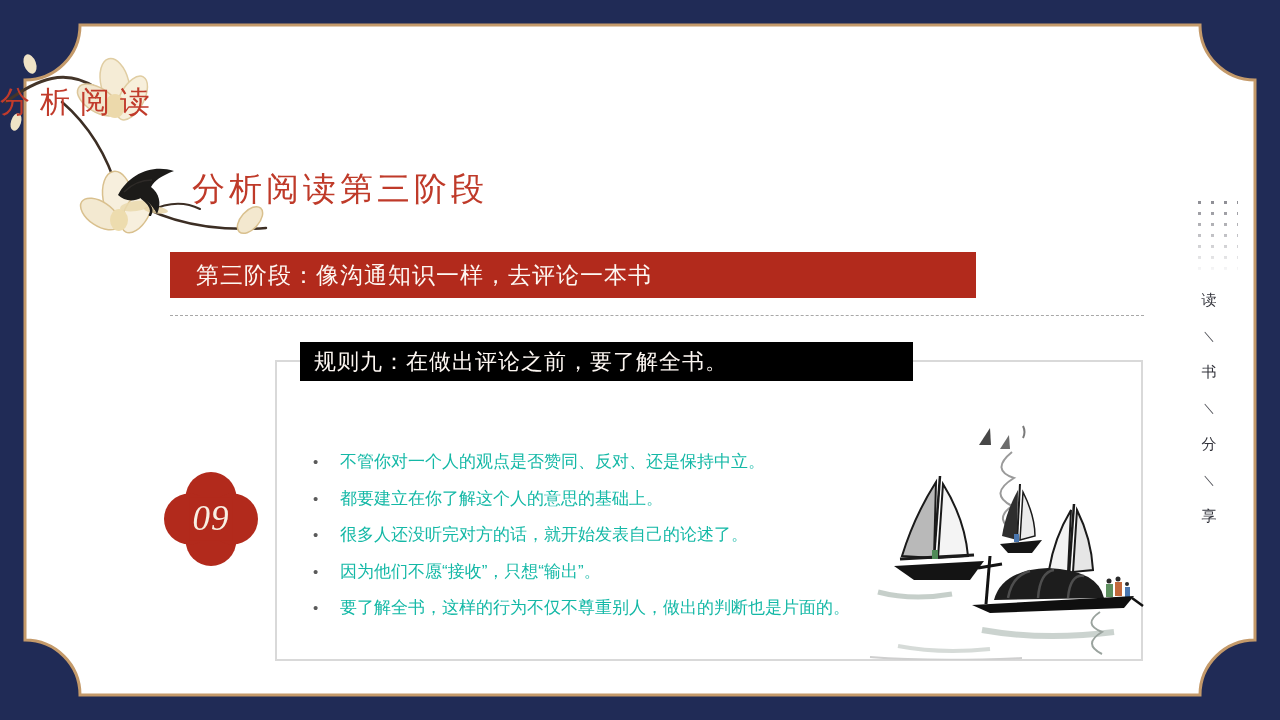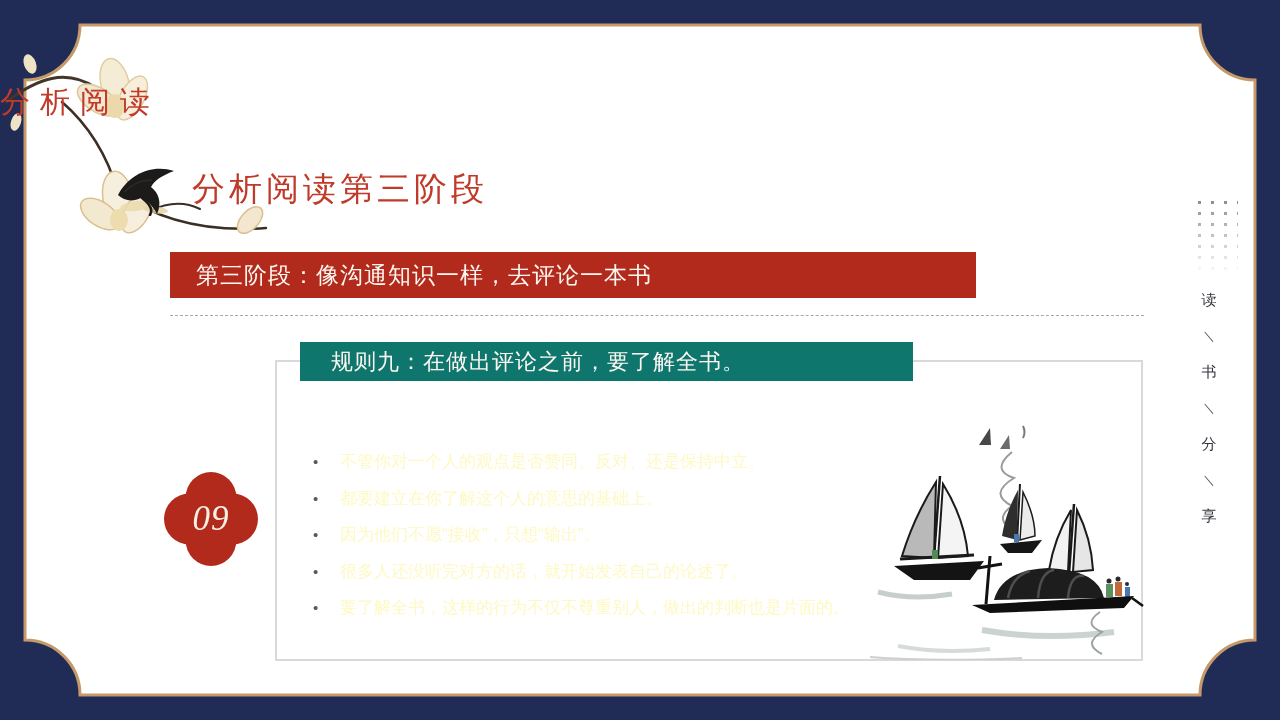--- a/index.html
+++ b/index.html
@@ -34,8 +34,8 @@
 
   .rule-banner{
     position:absolute;left:300px;top:342px;width:613px;height:39px;
-    background:#0f766e;color:#fdf7f2;font-size:22px;letter-spacing:1px;
-    display:flex;align-items:center;padding-left:31px;box-sizing:border-box;z-index:3;
+    background:#000000;color:#fdf7f2;font-size:22px;letter-spacing:1px;
+    display:flex;align-items:center;padding-left:14px;box-sizing:border-box;z-index:3;
   }
 
   .bullet-list{

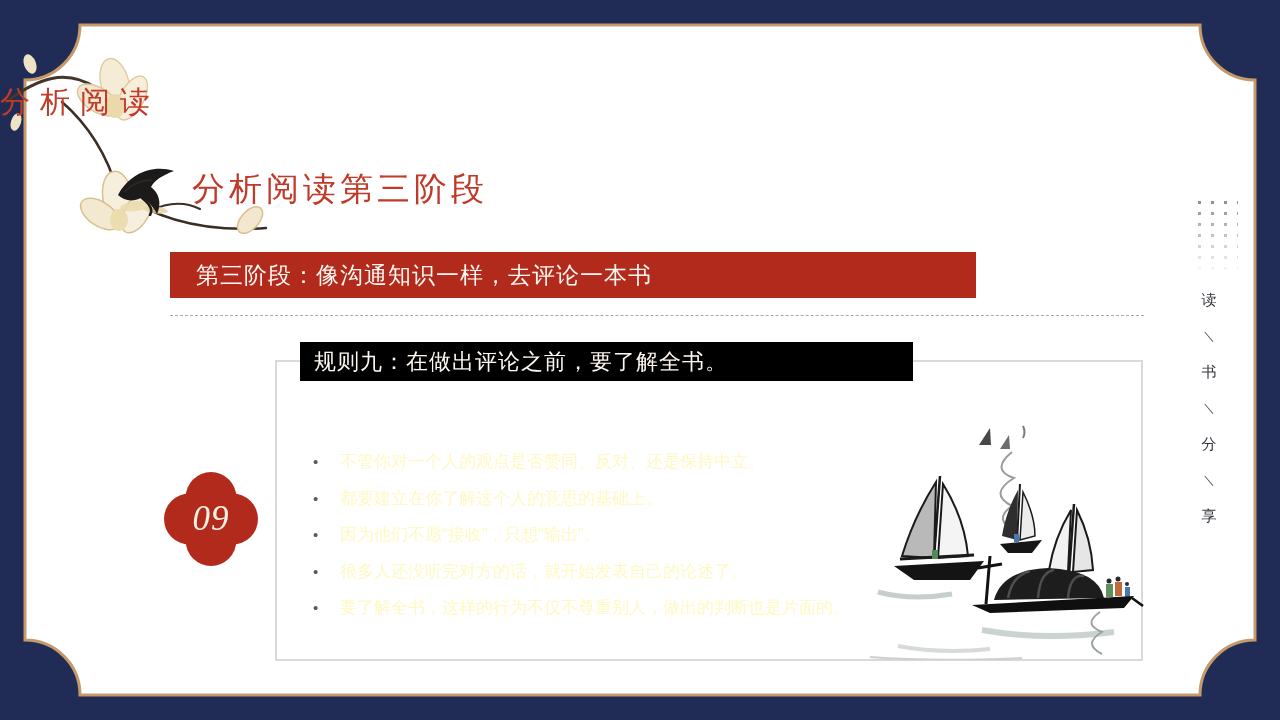--- a/index.html
+++ b/index.html
@@ -40,7 +40,7 @@
 
   .bullet-list{
     position:absolute;left:340px;top:444px;width:590px;z-index:2;
-    font-family:"Liberation Sans", sans-serif;font-size:17px;color:#fef9c3;
+    font-family:"Liberation Sans", sans-serif;font-size:17px;color:#14b8a6;
     list-style:none;margin:0;padding:0;
   }
   .bullet-list li{position:relative;line-height:36.5px;}

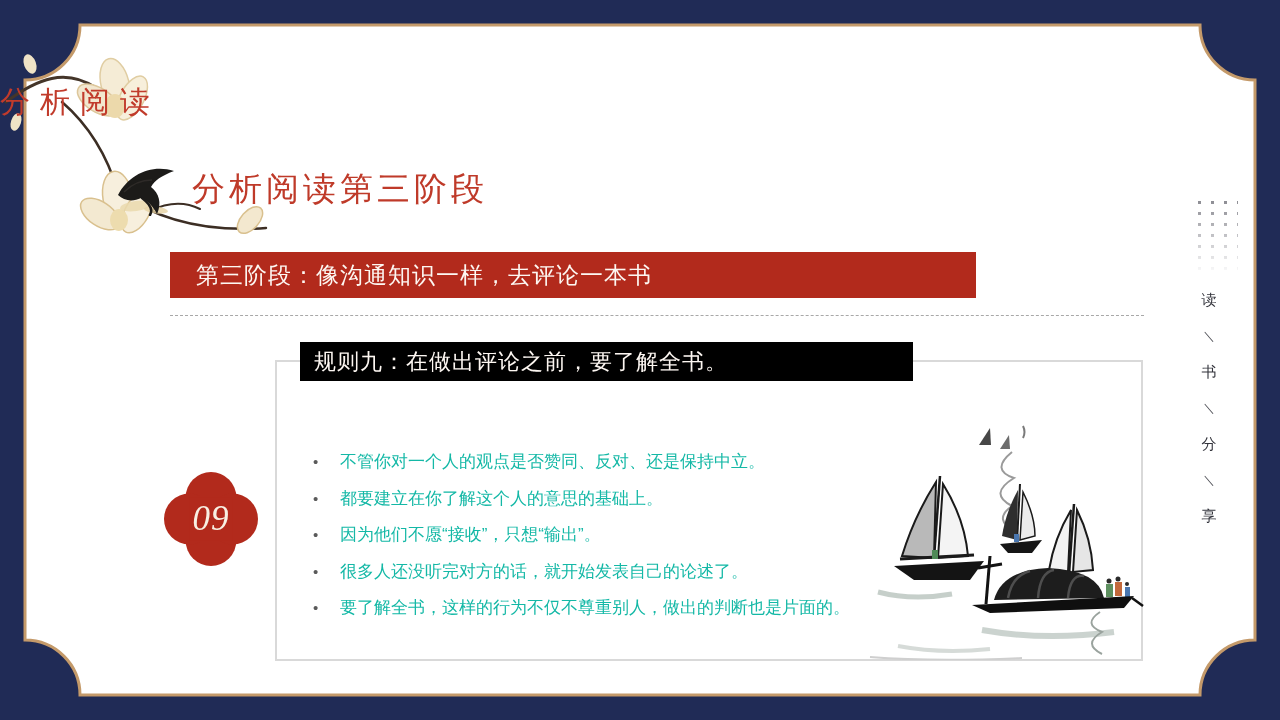--- a/index.html
+++ b/index.html
@@ -124,8 +124,8 @@
   <ul class="bullet-list">
     <li>不管你对一个人的观点是否赞同、反对、还是保持中立。</li>
     <li>都要建立在你了解这个人的意思的基础上。</li>
+    <li>很多人还没听完对方的话，就开始发表自己的论述了。</li>
     <li>因为他们不愿“接收”，只想“输出”。</li>
-    <li>很多人还没听完对方的话，就开始发表自己的论述了。</li>
     <li>要了解全书，这样的行为不仅不尊重别人，做出的判断也是片面的。</li>
   </ul>
 

